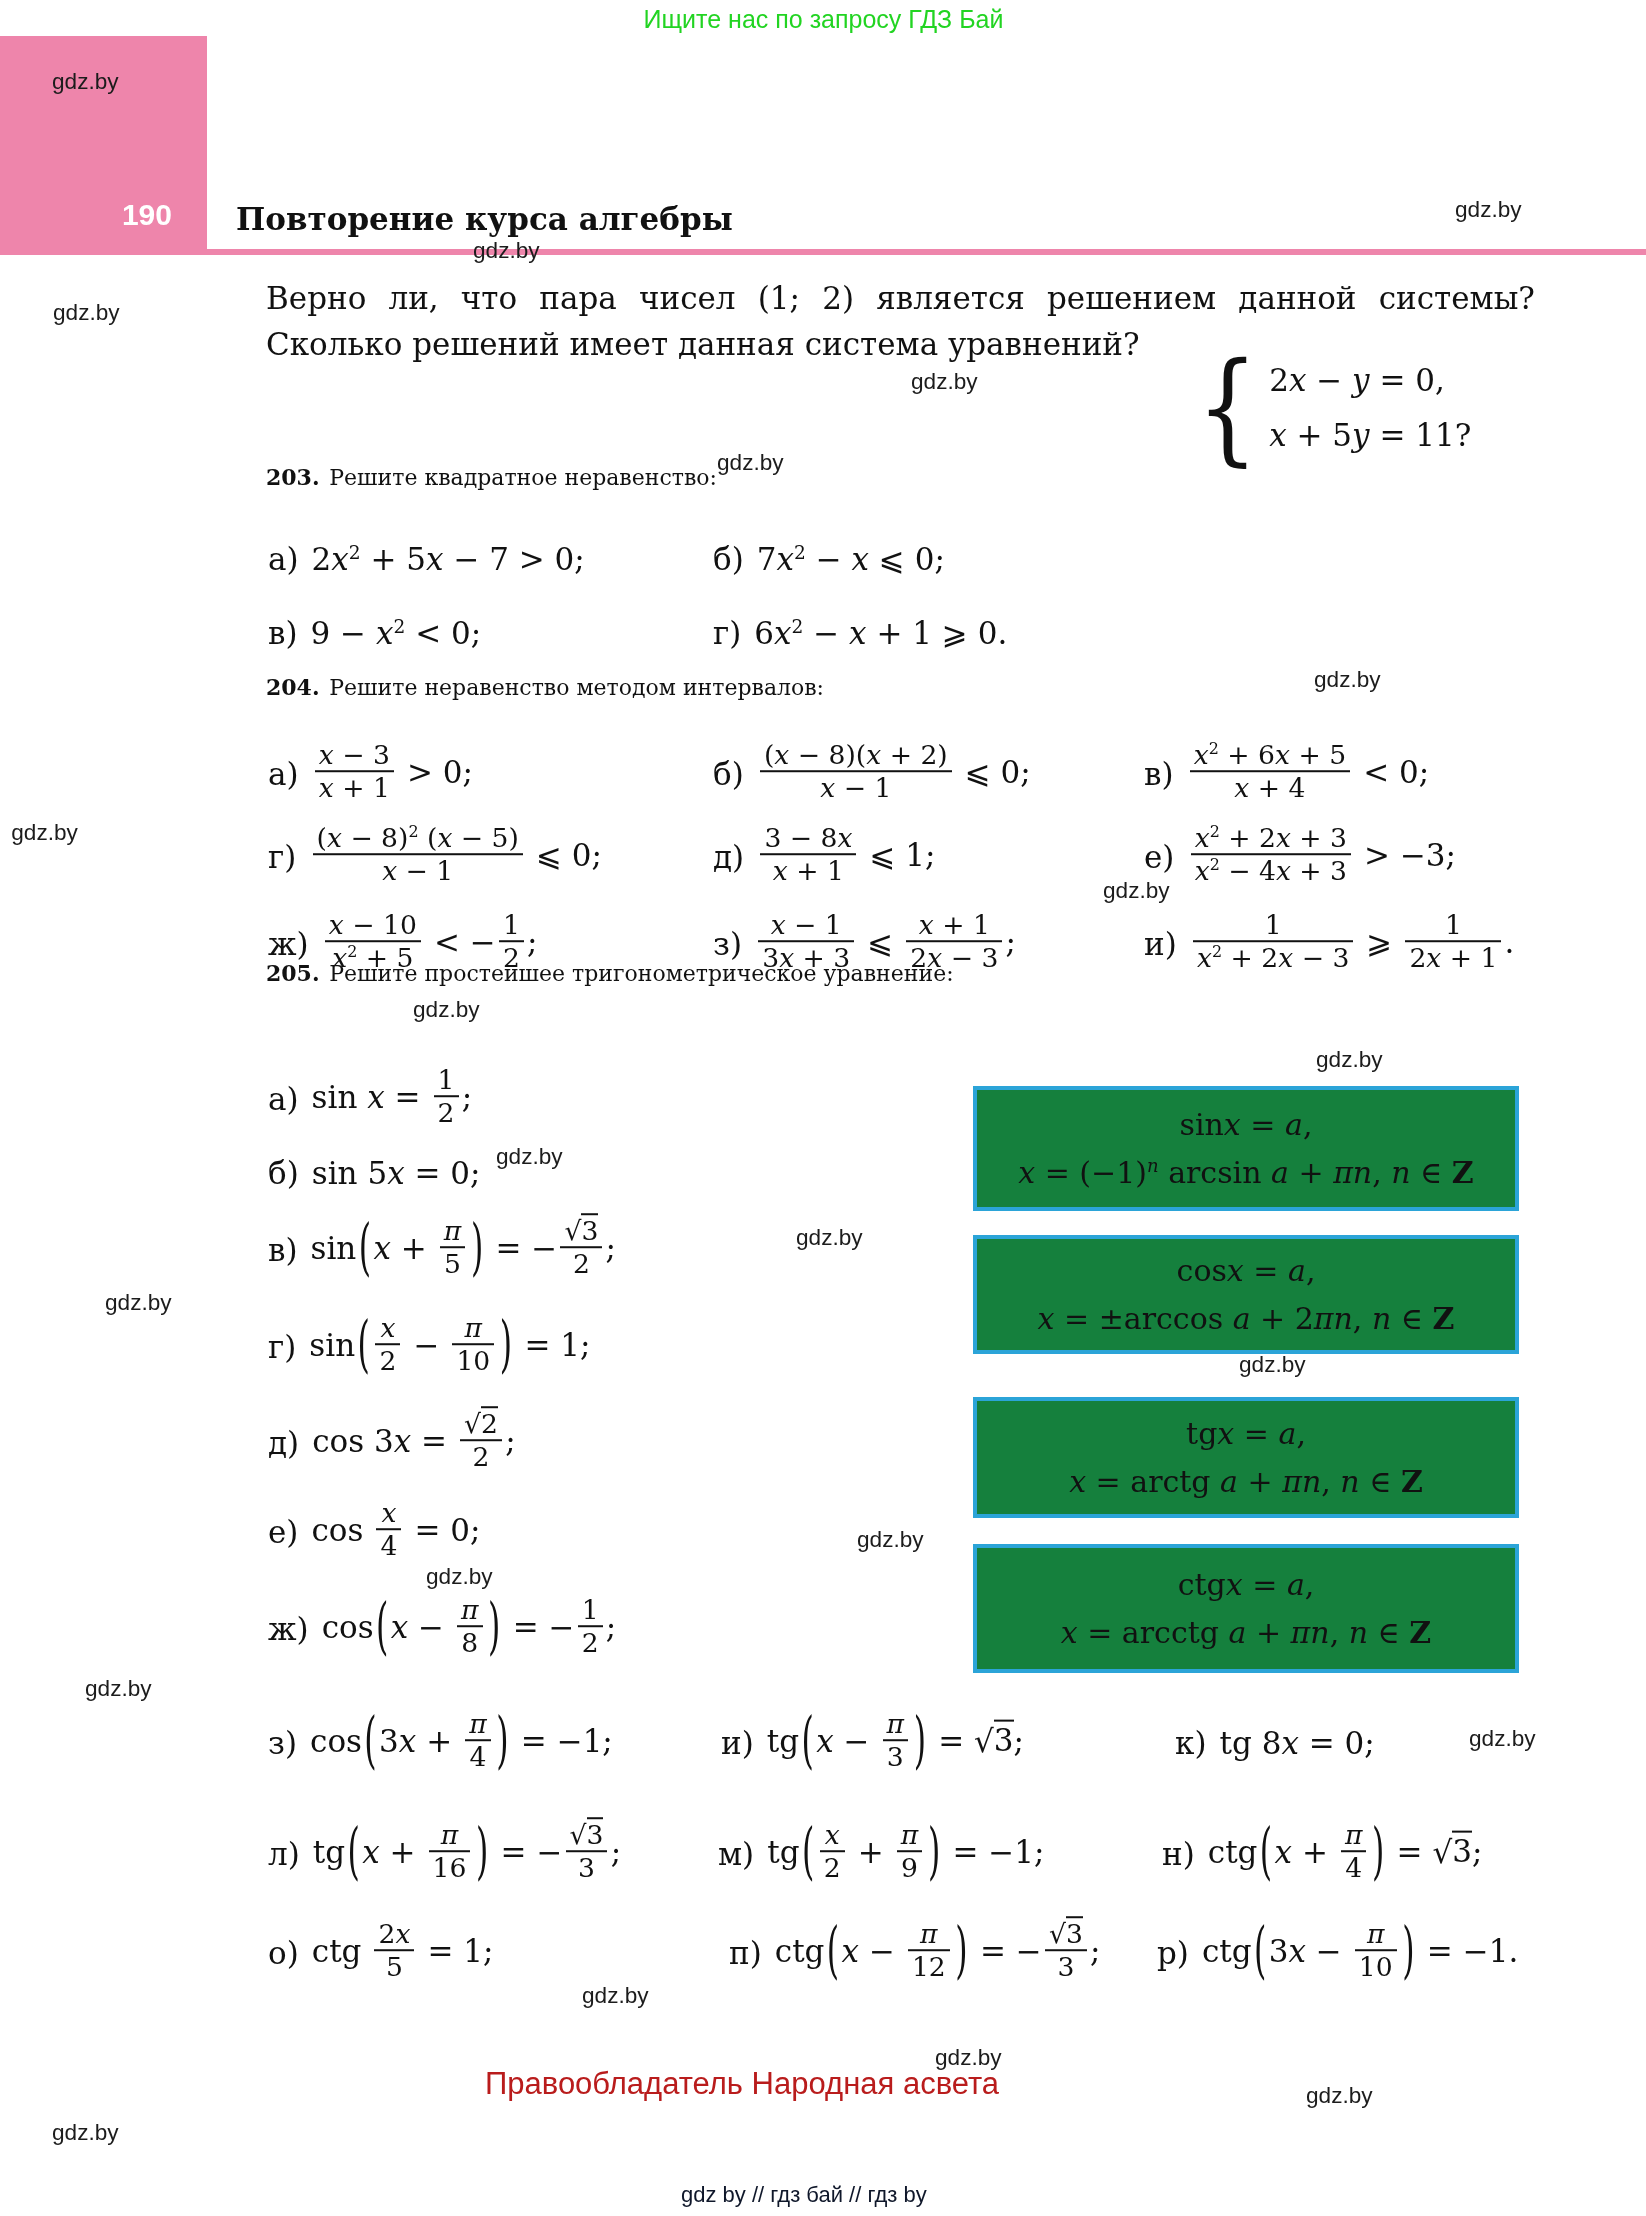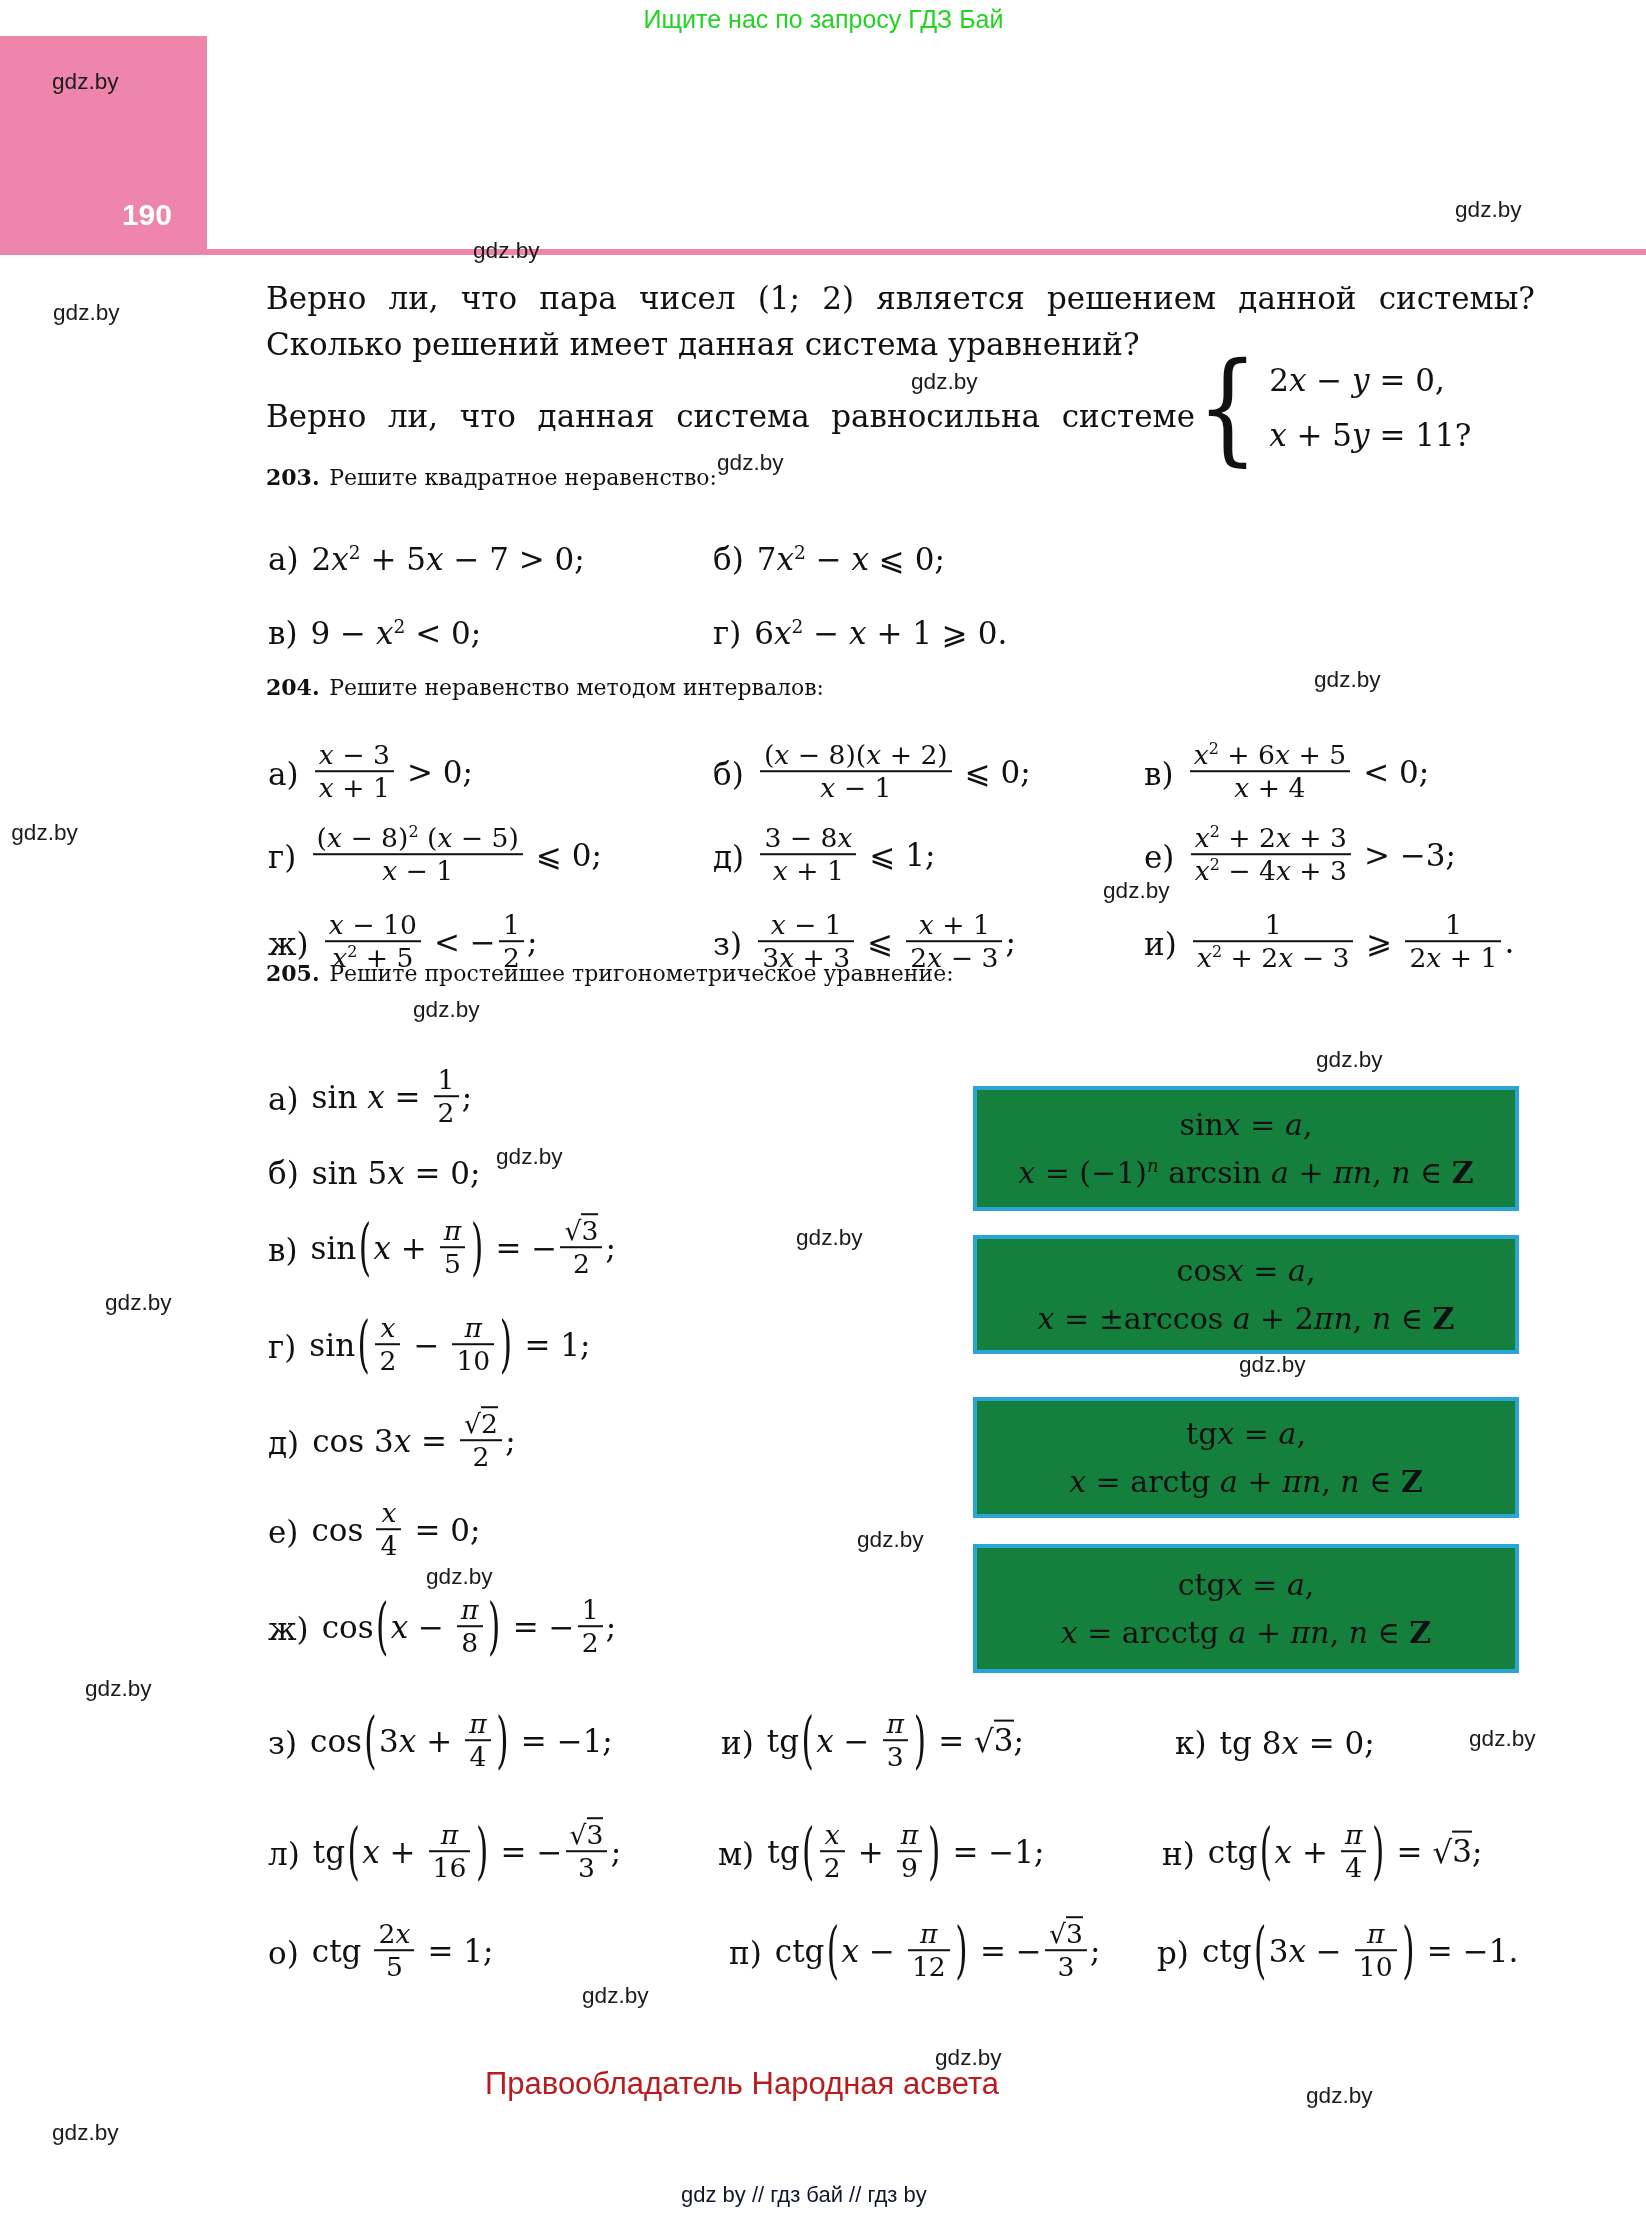--- a/index.html
+++ b/index.html
@@ -77,6 +77,7 @@
   <div class="pink-box" style="background: rgb(238, 133, 171);">
     <span class="page-num">190</span>
   </div>
+  <h1 class="title">Повторение курса алгебры</h1>
   <div class="rule" style="background: rgb(238, 133, 171);"></div>
 
   <div class="introline il1 jl">Верно ли, что пара чисел (1; 2) является решением данной системы?</div>

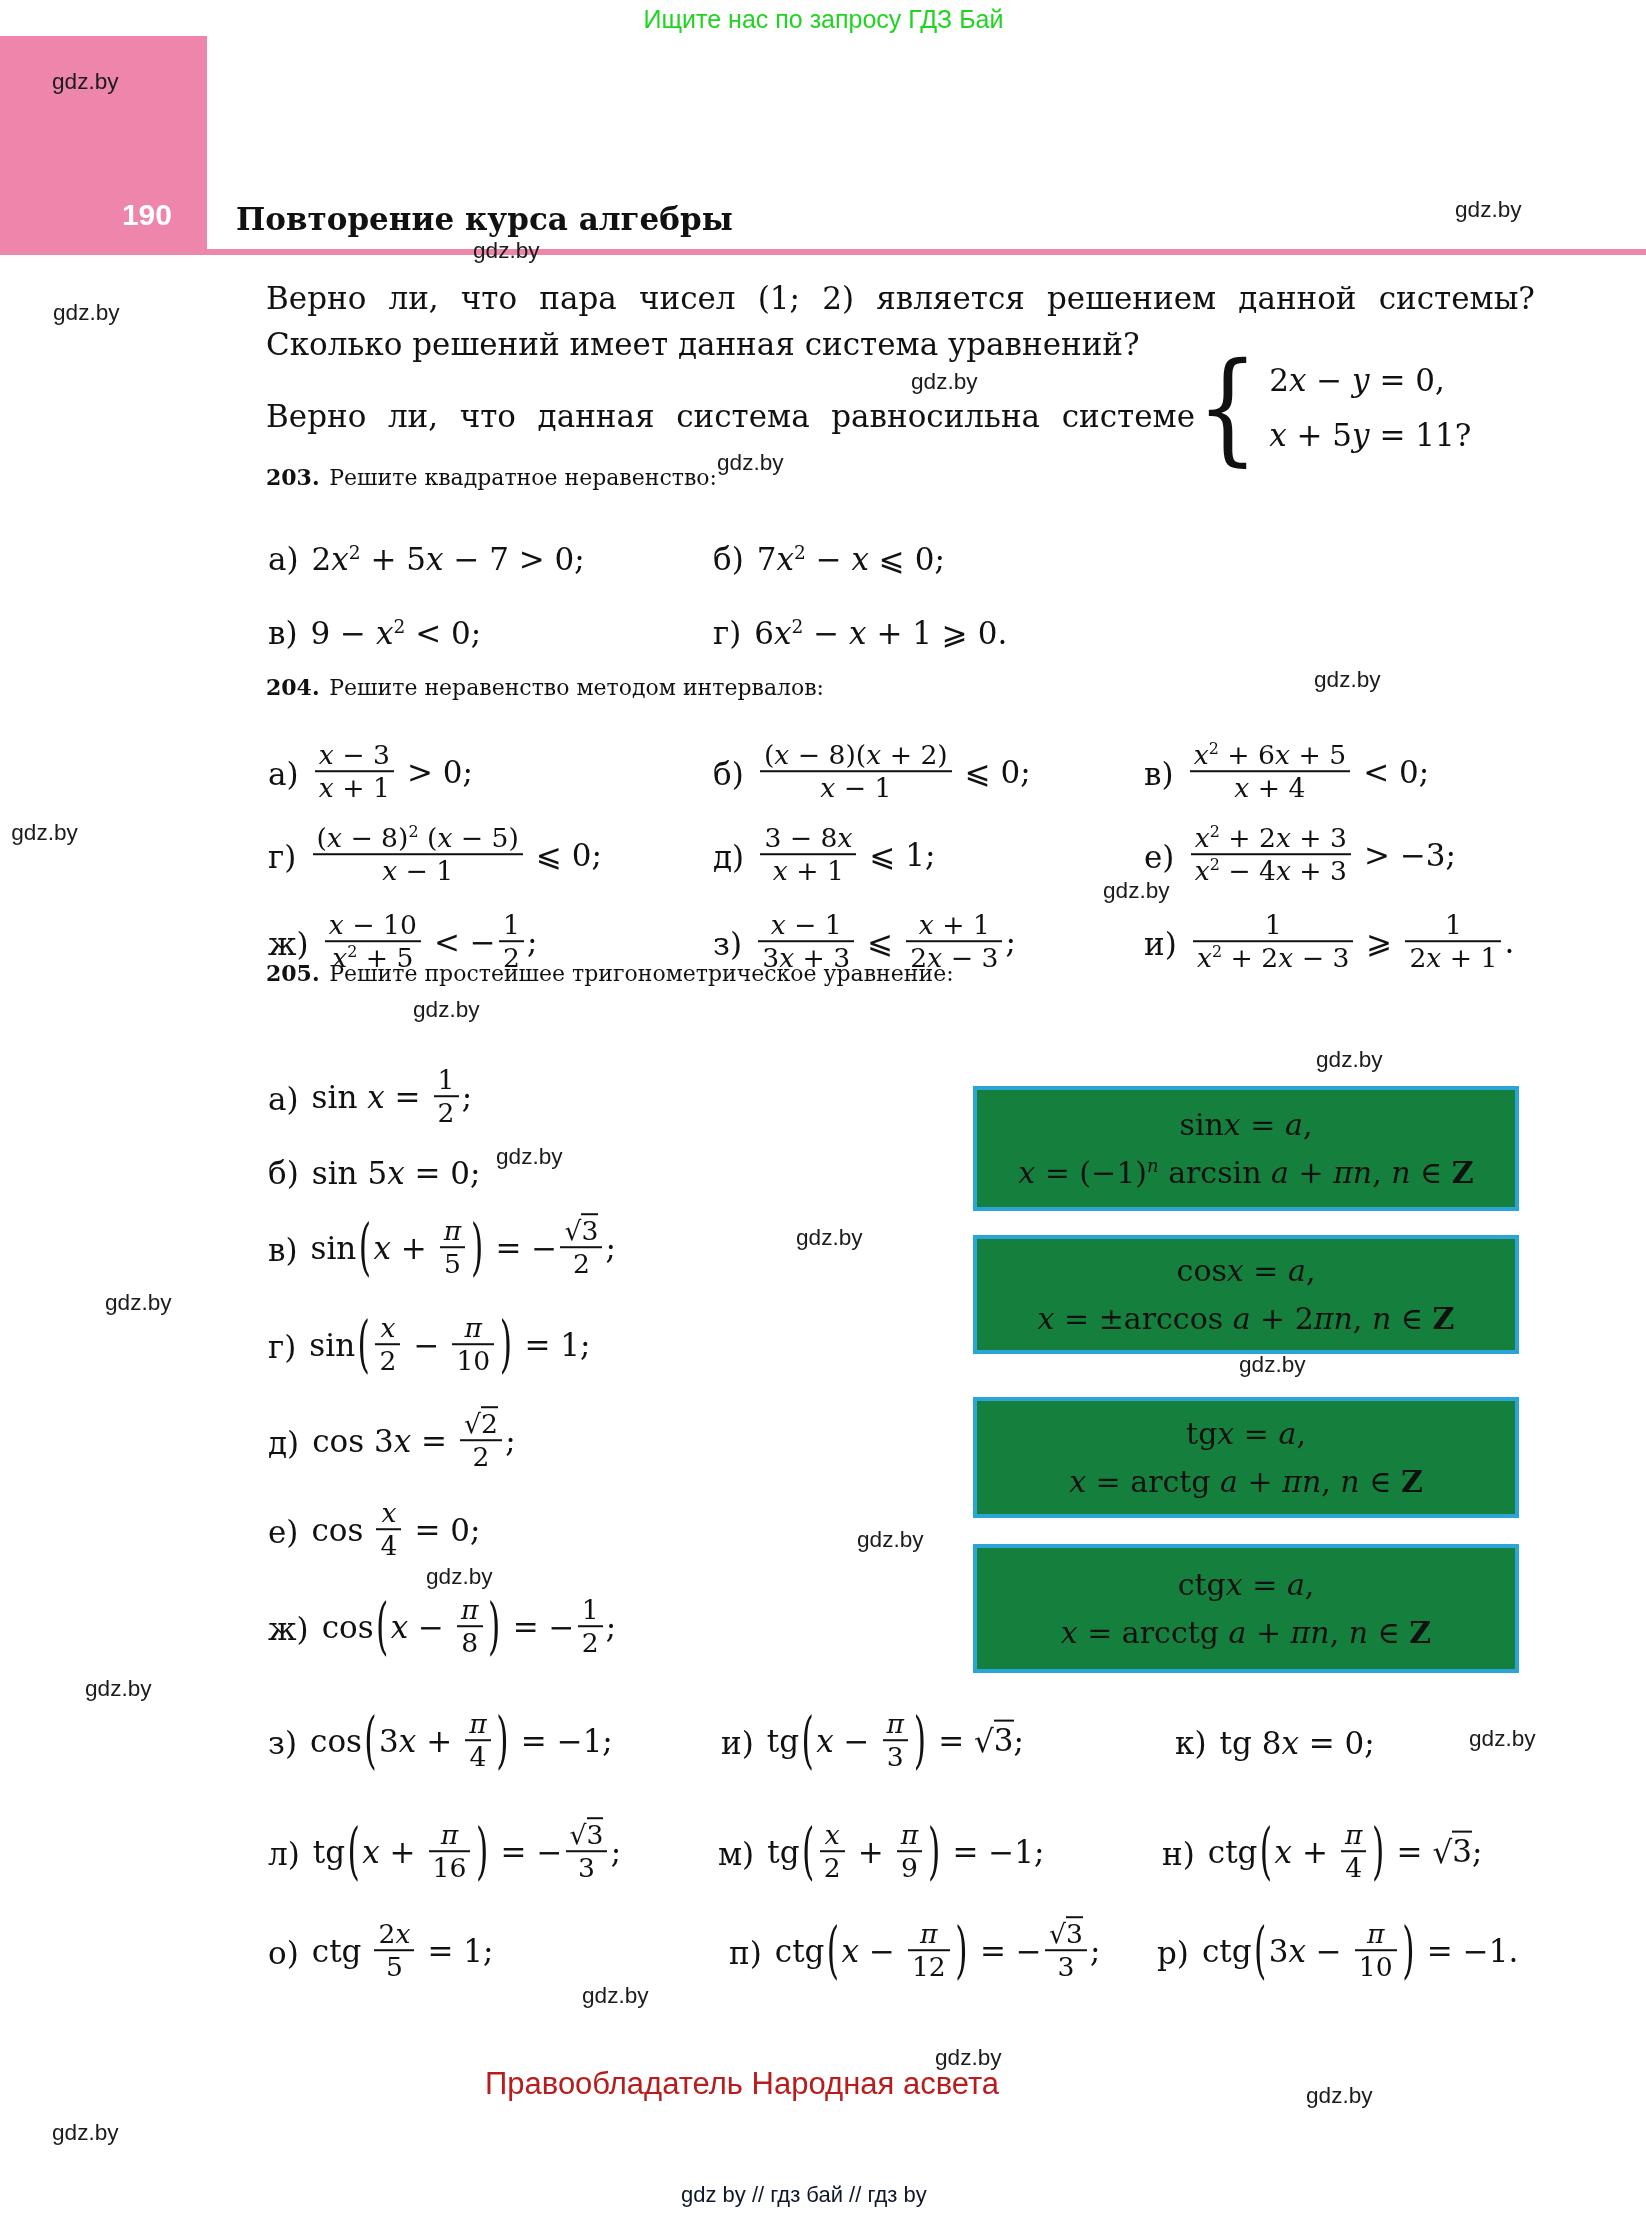--- a/index.html
+++ b/index.html
@@ -82,7 +82,6 @@
 
   <div class="introline il1 jl">Верно ли, что пара чисел (1; 2) является решением данной системы?</div>
   <div class="introline il2">Сколько решений имеет данная система уравнений?</div>
-  <div class="introline il3 jl">Верно ли, что данная система равносильна системе</div>
 
   <div class="system">
     <span class="brace">{</span>

